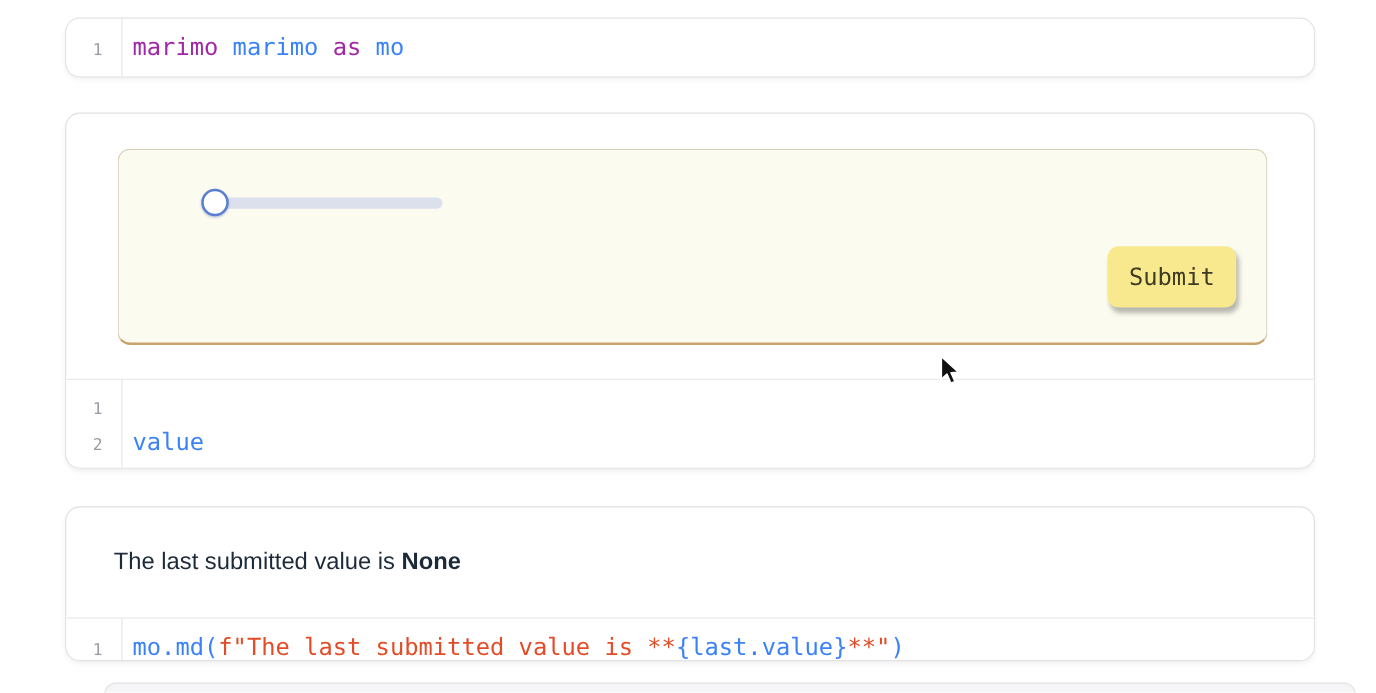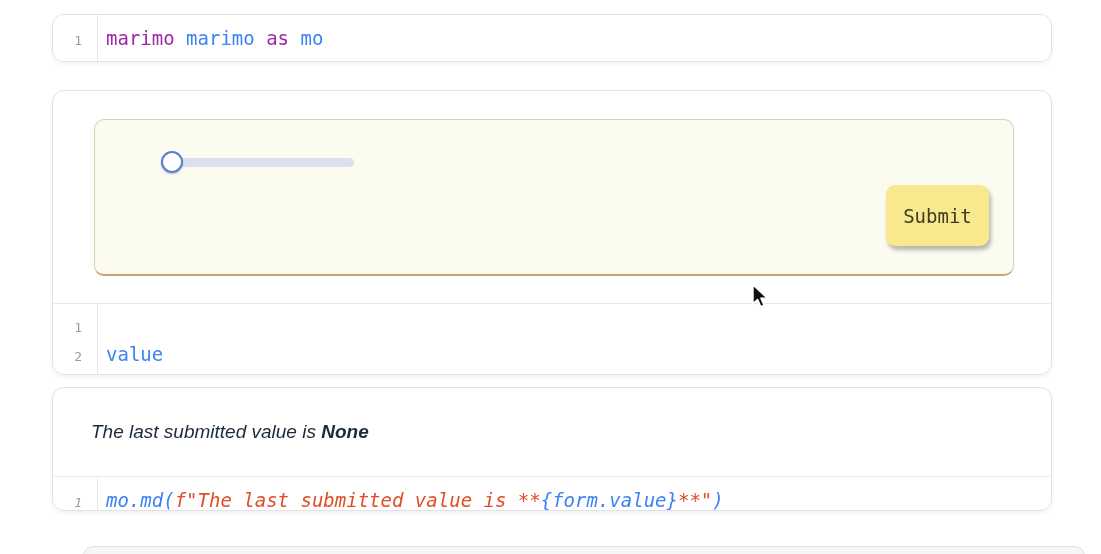--- a/index.html
+++ b/index.html
@@ -99,7 +99,7 @@
   .submit-btn {
     position: absolute;
     right: 24px; bottom: 28px;
-    width: 103px; height: 61px;
+    width: 103px; height: 49px;
     background: #f8e88e;
     border: none;
     border-radius: 9px;

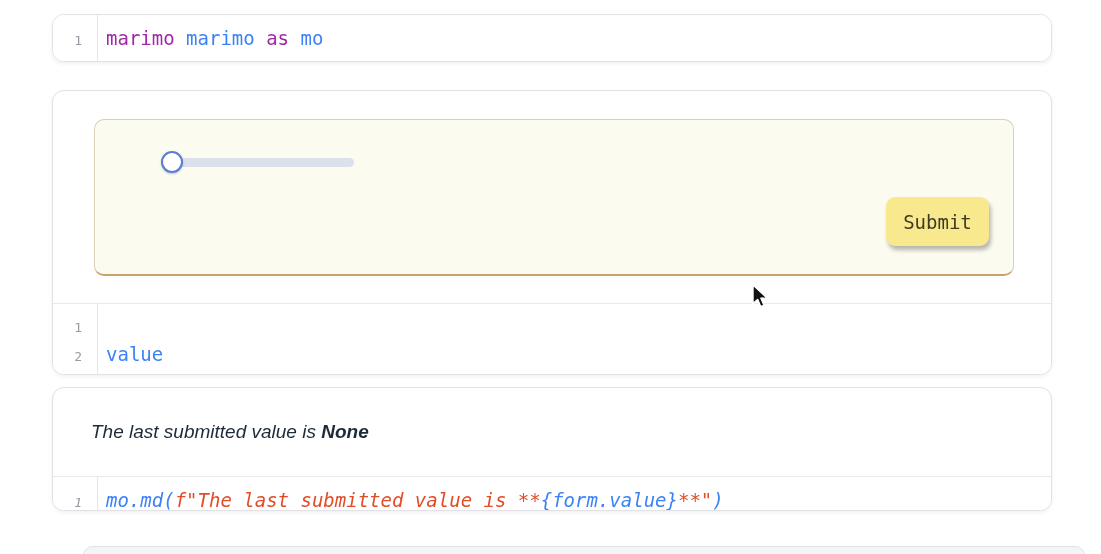--- a/index.html
+++ b/index.html
@@ -22,7 +22,7 @@
   }
   .cell-1 { top: 14px;  height: 48px; }
   .cell-2 { top: 90px;  height: 285px; }
-  .cell-3 { top: 387px; height: 124px; font-style: italic; }
+  .cell-3 { top: 405px; height: 124px; }
 
   
   .code-area {

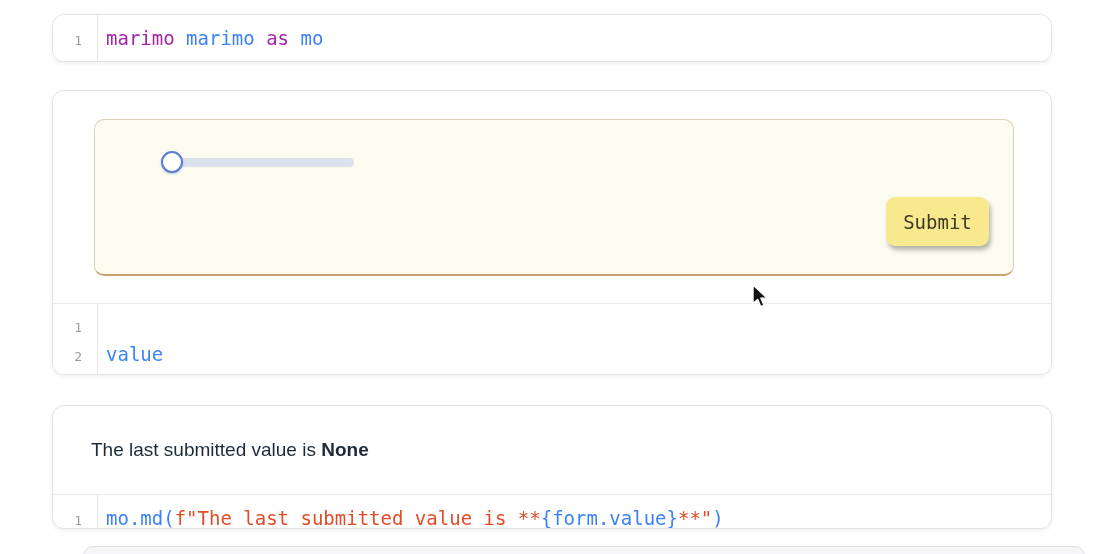--- a/index.html
+++ b/index.html
@@ -179,7 +179,7 @@
   <div class="code-area bordered">
       <div class="code-line">
         <span class="line-number">1</span>
-        <span class="code-text"><span class="tok-plain">mo.md(</span><span class="tok-string">f</span><span class="tok-string">"The last submitted value is **</span><span class="tok-plain">{form.value}</span><span class="tok-string">**"</span><span class="tok-plain">)</span></span>
+        <span class="code-text"><span class="tok-plain">mo.md(</span><span class="tok-string">f</span><span class="tok-string">"The last submitted value is **</span><span class="tok-plain">{last.value}</span><span class="tok-string">**"</span><span class="tok-plain">)</span></span>
       </div>
     </div>
 </div>

